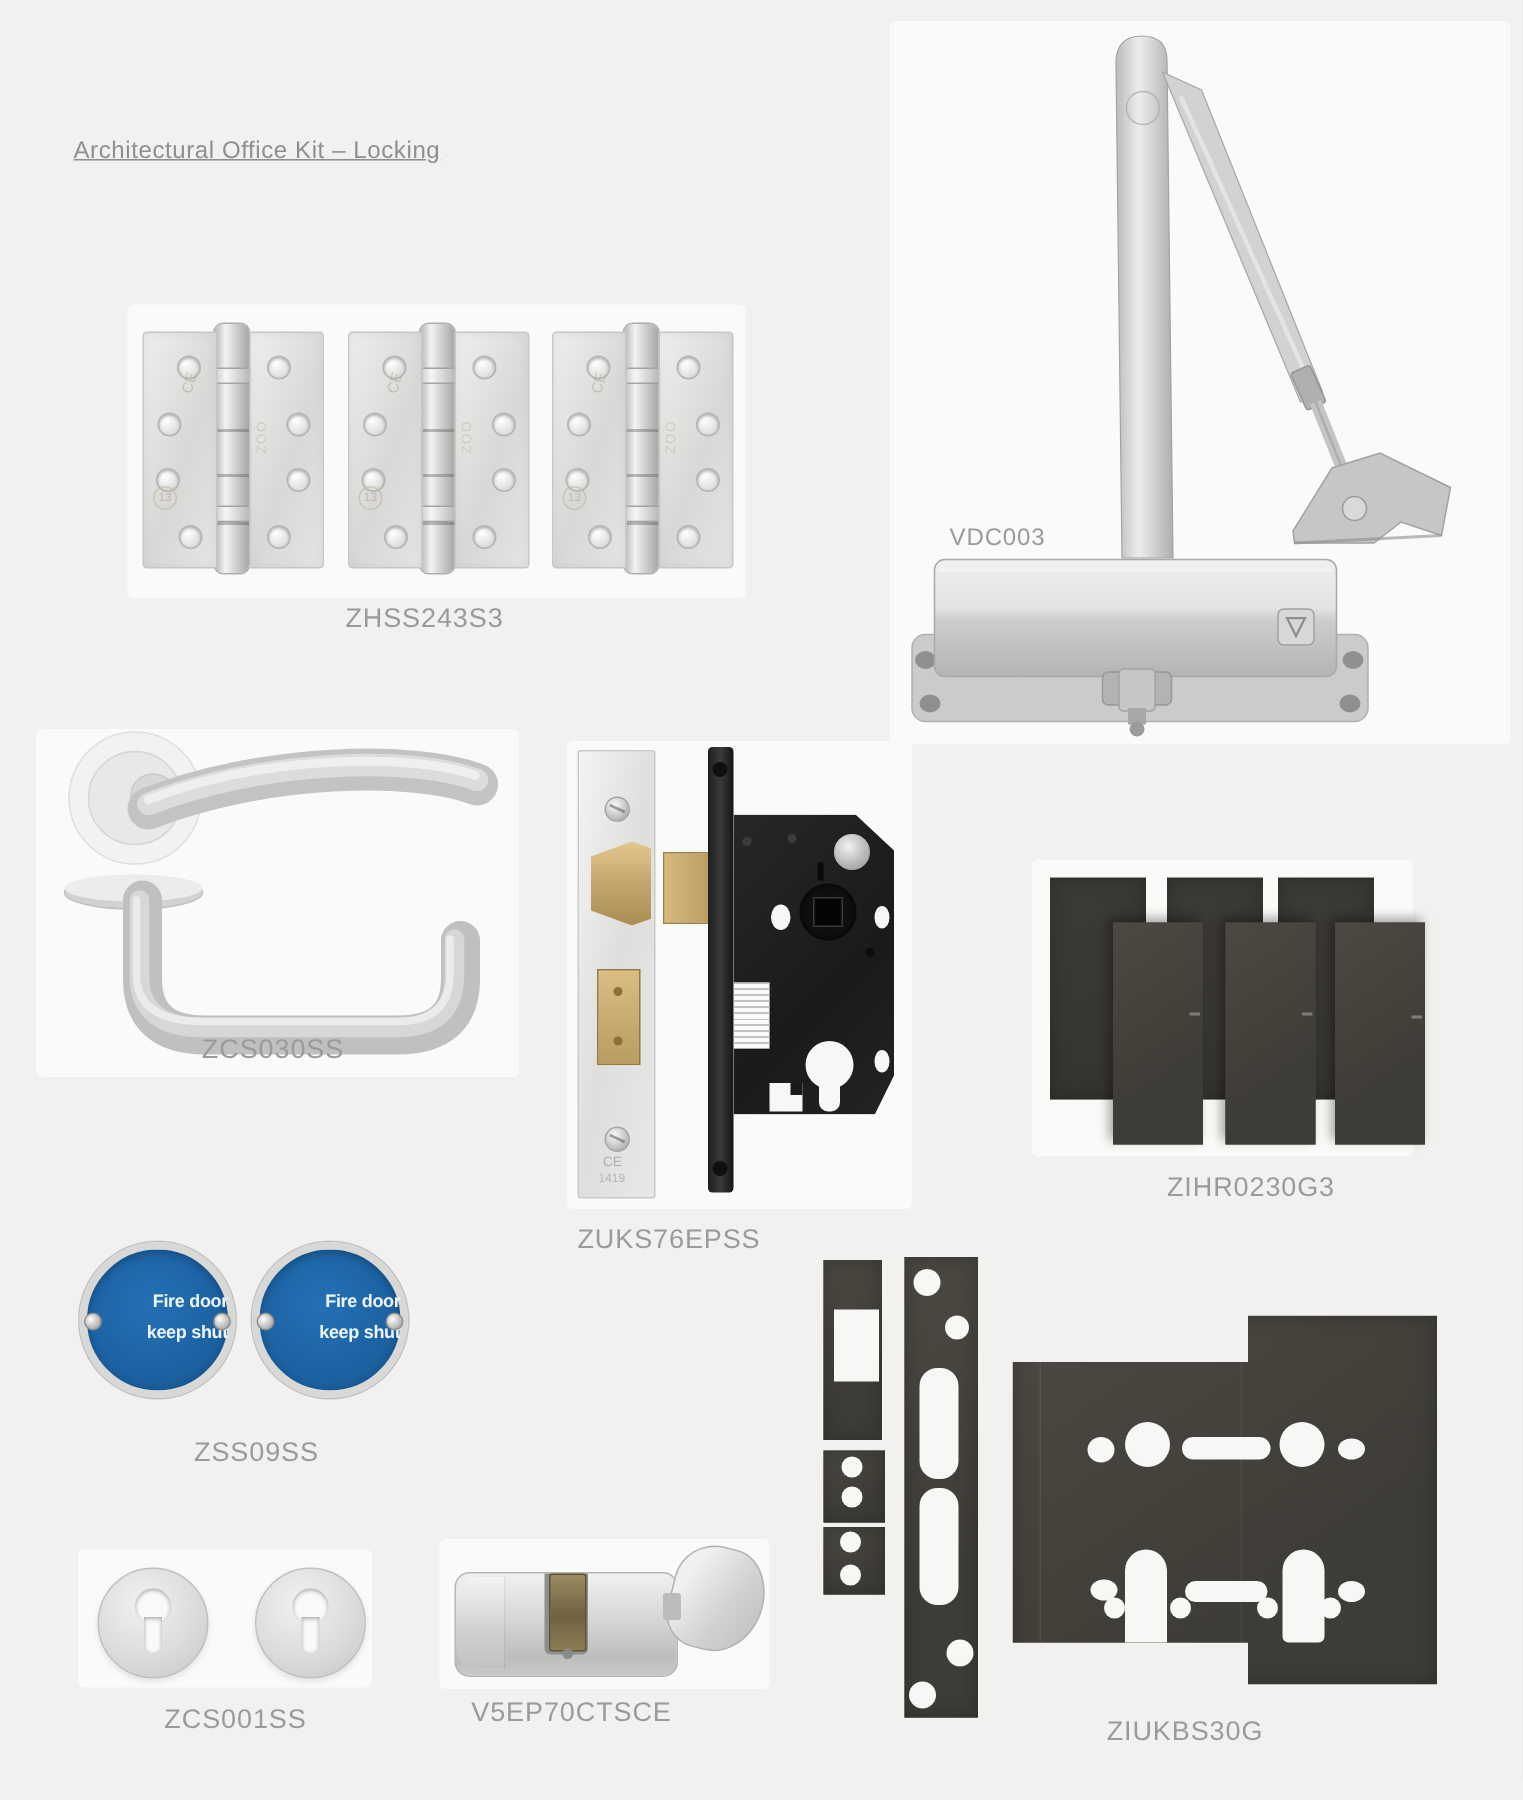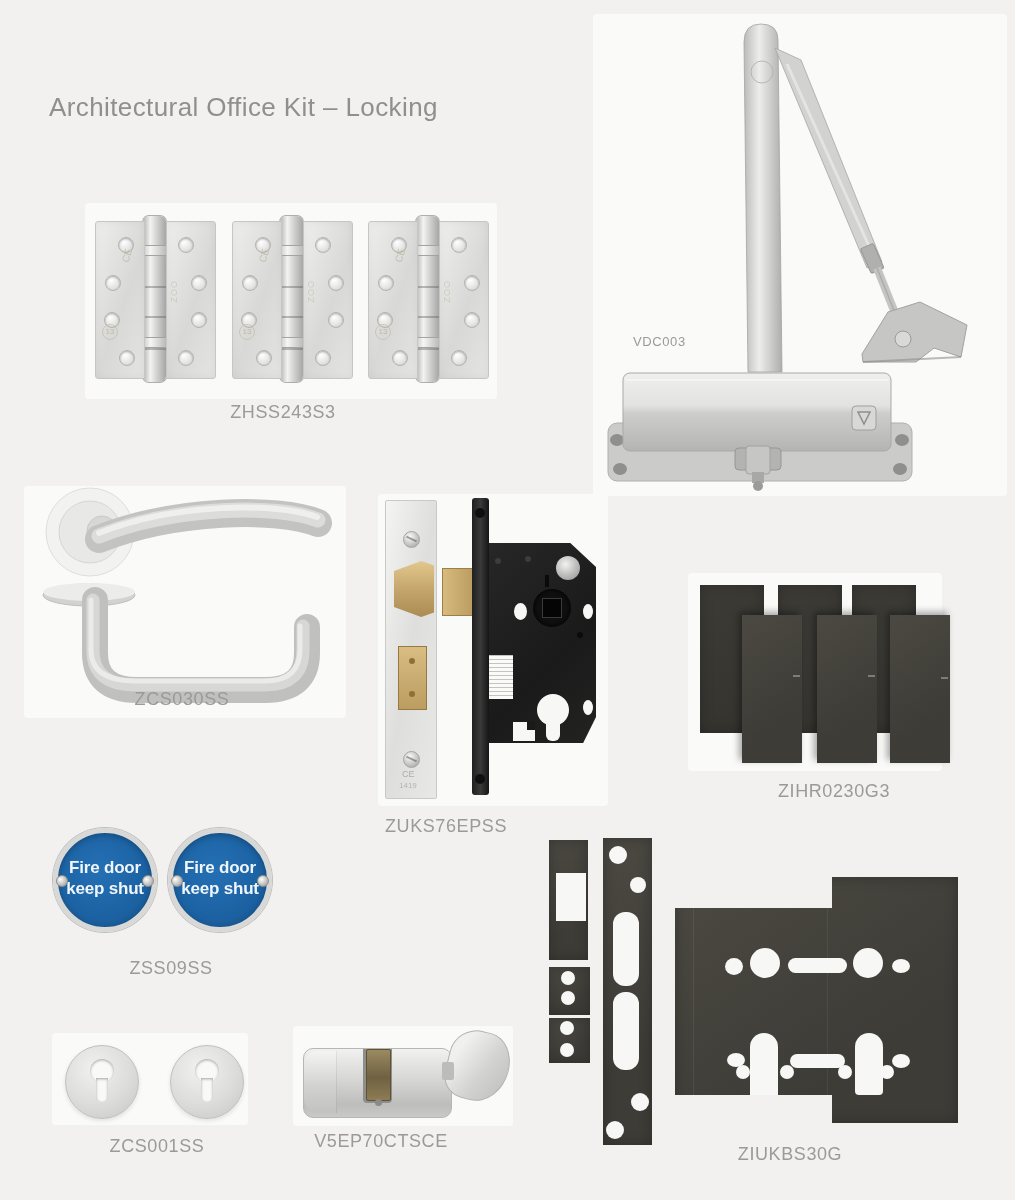--- a/index.html
+++ b/index.html
@@ -12,7 +12,7 @@
   
   .kit-title{position:absolute;left:48px;top:48px;font-size:40px;font-weight:bold;
              letter-spacing:1.5px;color:#4a7ba8;}
-  .kit-sub{position:absolute;left:49px;top:92px;font-size:26px;color:#8f8f8f;letter-spacing:.4px;}
+  .kit-sub{position:absolute;left:49px;top:92px;font-size:16px;color:#8f8f8f;letter-spacing:.4px;text-decoration:underline;}
   
   .hinge{position:absolute;top:216px;width:119px;height:166px;}
   .leaf{position:absolute;top:5px;width:48px;height:156px;border:1px solid #c6c6c5;

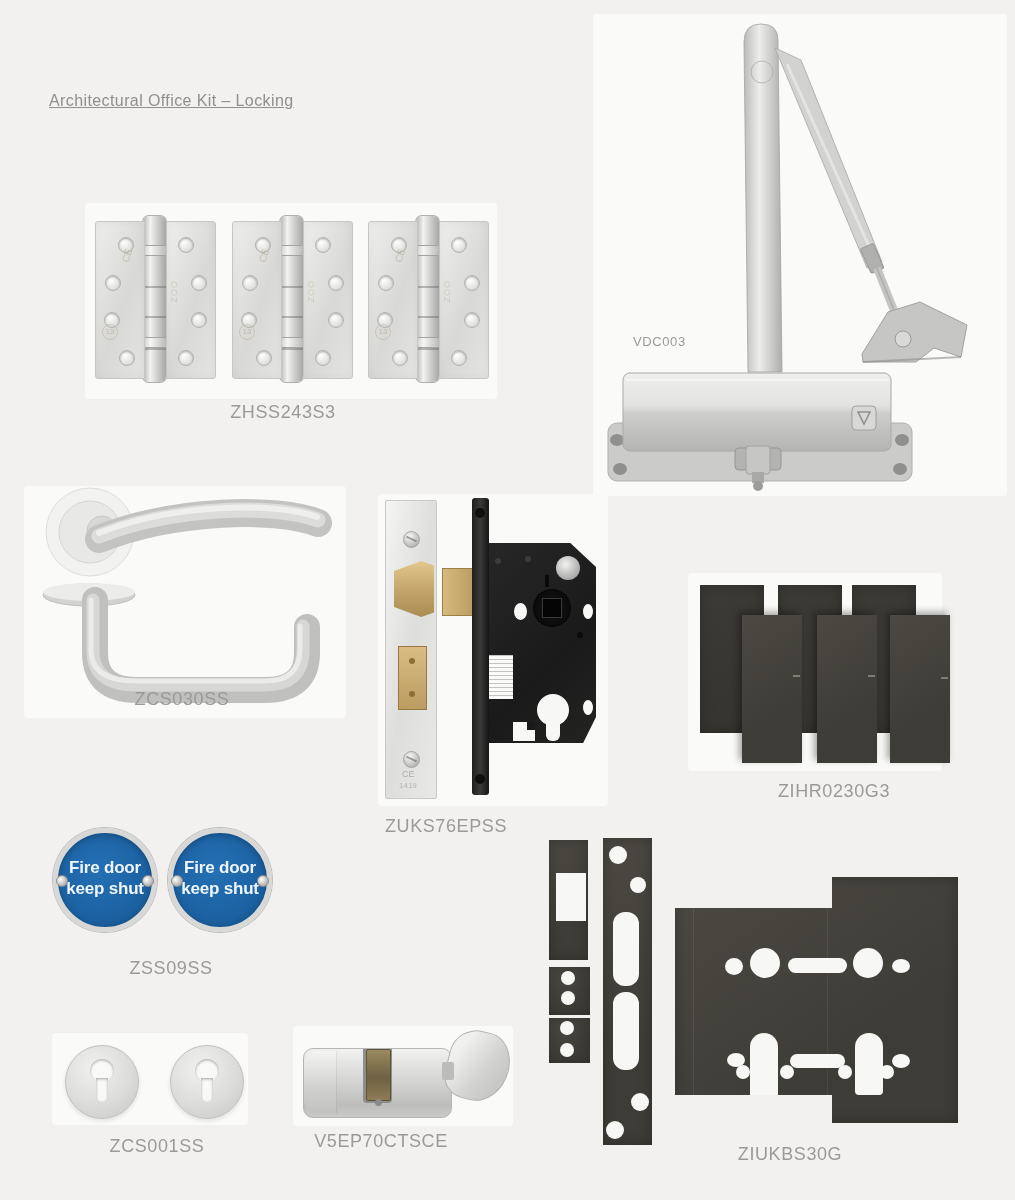--- a/index.html
+++ b/index.html
@@ -204,7 +204,7 @@
       <rect x="162" y="462" width="12" height="11" fill="#a8a8a7"></rect>
       <circle cx="168" cy="476" r="5" fill="#9b9b9a"></circle>
     </svg>
-    <div class="code-label" style="left:633px;top:334px;font-size:13px">VDC003</div>
+    <div class="code-label" style="left:633px;top:350px;font-size:16px">VDC003</div>
   </div>
 
   <div>

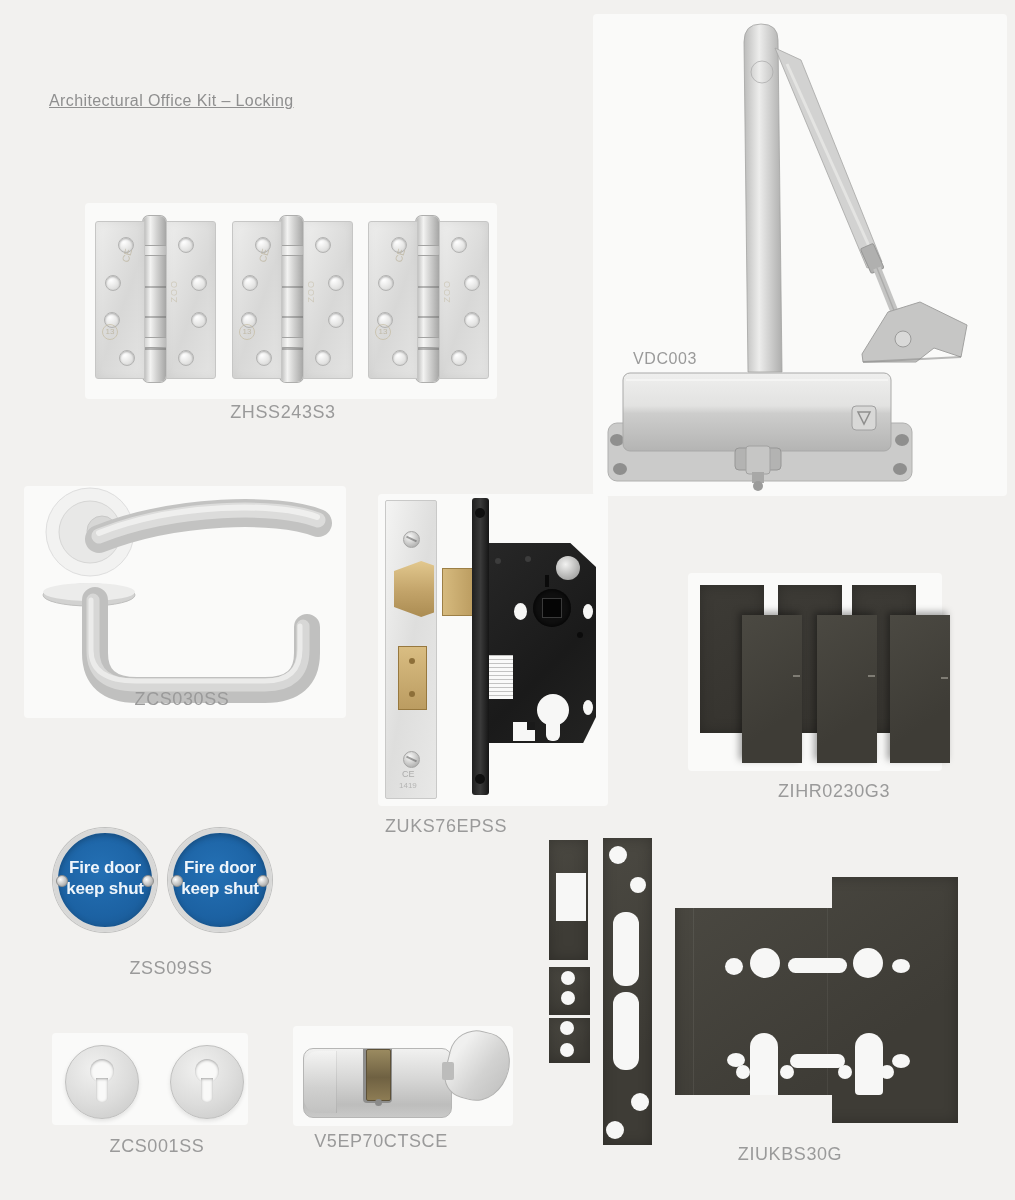--- a/index.html
+++ b/index.html
@@ -50,8 +50,8 @@
   .sign{position:absolute;width:94px;height:94px;border-radius:50%;border:5px solid #d8d8d7;
         box-shadow:0 0 0 1px #c0c0bf,inset 0 2px 6px rgba(0,0,0,.25);
         background:radial-gradient(circle at 45% 40%,#2470b4,#1c62a3 60%,#175288);}
-  .sign-text{position:absolute;left:0;right:0;top:24px;text-align:center;color:#eef5fb;
-        font-size:17px;line-height:21px;font-weight:bold;letter-spacing:-.2px;}
+  .sign-text{position:absolute;left:0;right:0;top:24px;text-align:right;color:#eef5fb;
+        font-size:12px;line-height:21px;font-weight:bold;letter-spacing:-.2px;}
   .sign-screw{position:absolute;width:10px;height:10px;border-radius:50%;
         background:radial-gradient(circle at 35% 35%,#fdfdfc,#b3b3b2 70%);border:1px solid #8f8f8e;}
   

